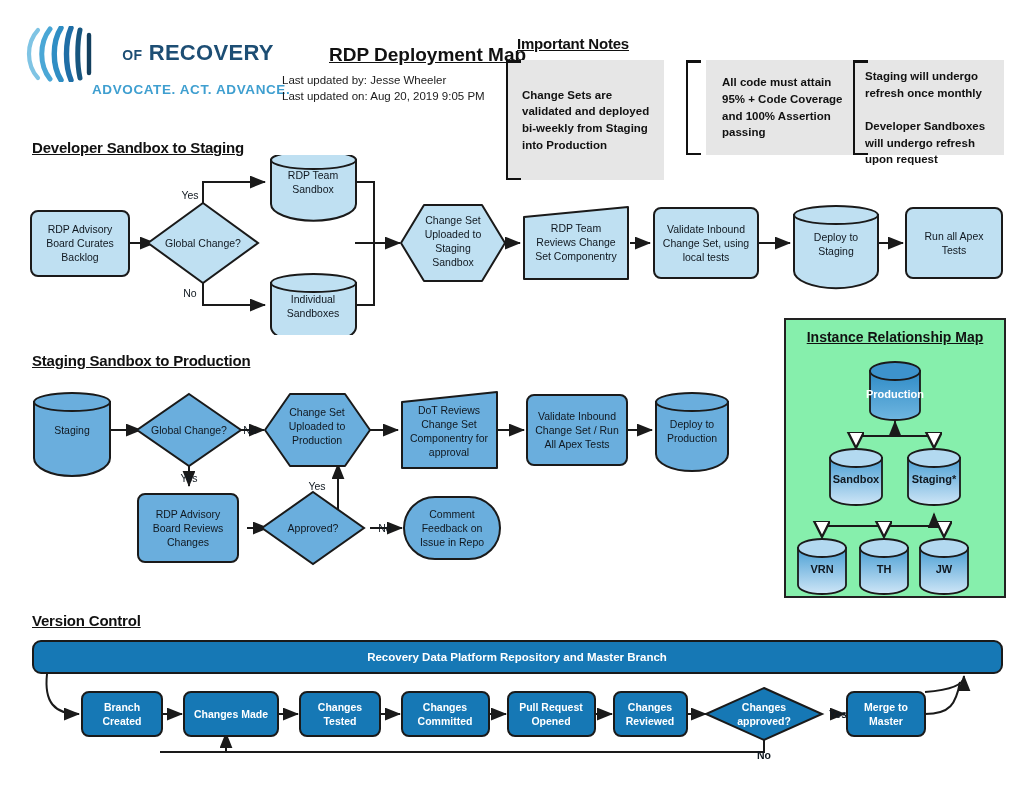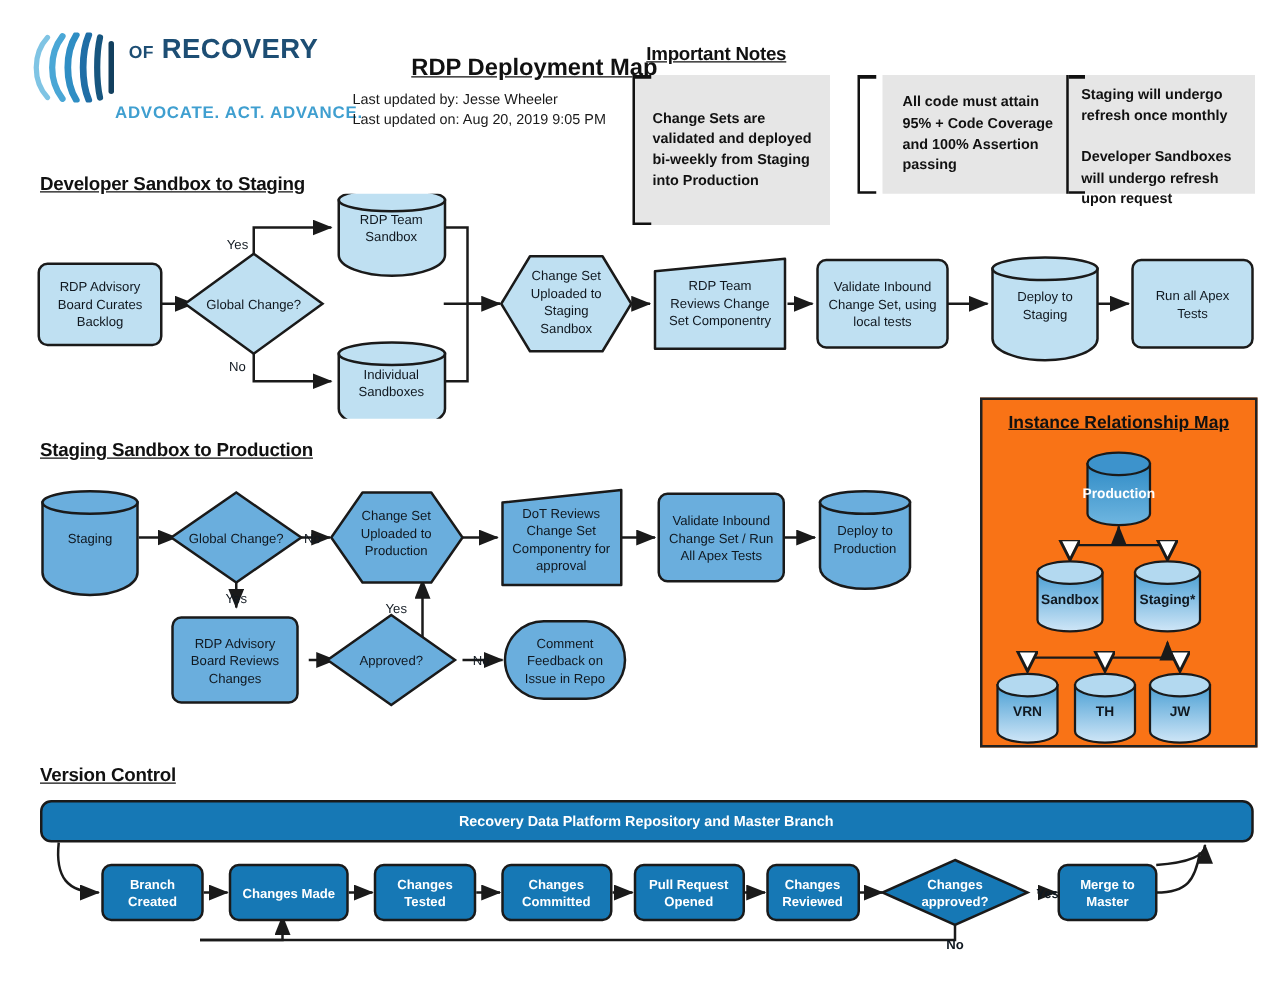--- a/index.html
+++ b/index.html
@@ -48,7 +48,7 @@
 </div>
 
 <div class="abs logo-main" style="left:103px;top:26px;width:190px;">
-  <div style="margin-top:2px;"><span class="of">OF</span> <span>RECOVERY</span></div>
+  <div style="margin-top:16px;text-align:center;"><span class="of">OF</span> <span>RECOVERY</span></div>
 </div>
 <div class="abs logo-tag" style="left:92px;top:82px;">ADVOCATE. ACT. ADVANCE.</div>
 

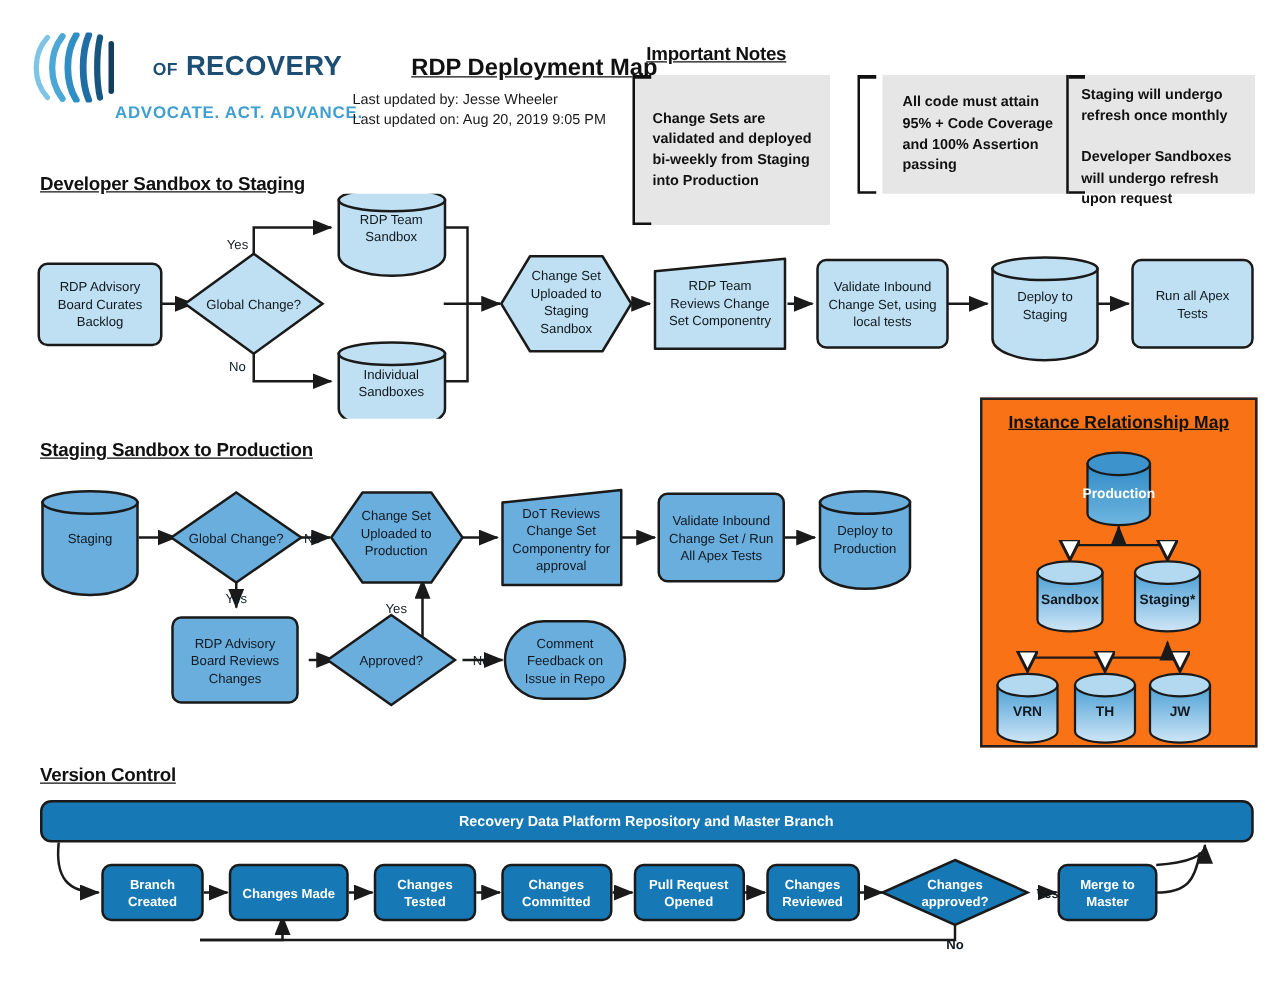--- a/index.html
+++ b/index.html
@@ -21,7 +21,7 @@
             border-left:2.5px solid #111;pointer-events:none;}
   .note-bracket:before{content:"";position:absolute;left:0;top:0;width:13px;height:2.5px;background:#111;}
   .note-bracket:after{content:"";position:absolute;left:0;bottom:0;width:13px;height:2.5px;background:#111;}
-  .irm-panel{background:#f97316;border:2px solid #222;box-sizing:border-box;}
+  .irm-panel{background:#86efac;border:2px solid #222;box-sizing:border-box;}
   .irm-title{font-size:14px;font-weight:bold;text-decoration:underline;text-align:center;}
   .node-text{font-size:10.5px;text-anchor:middle;fill:#101820;}
   .edge-label{font-size:10.5px;fill:#101820;}

